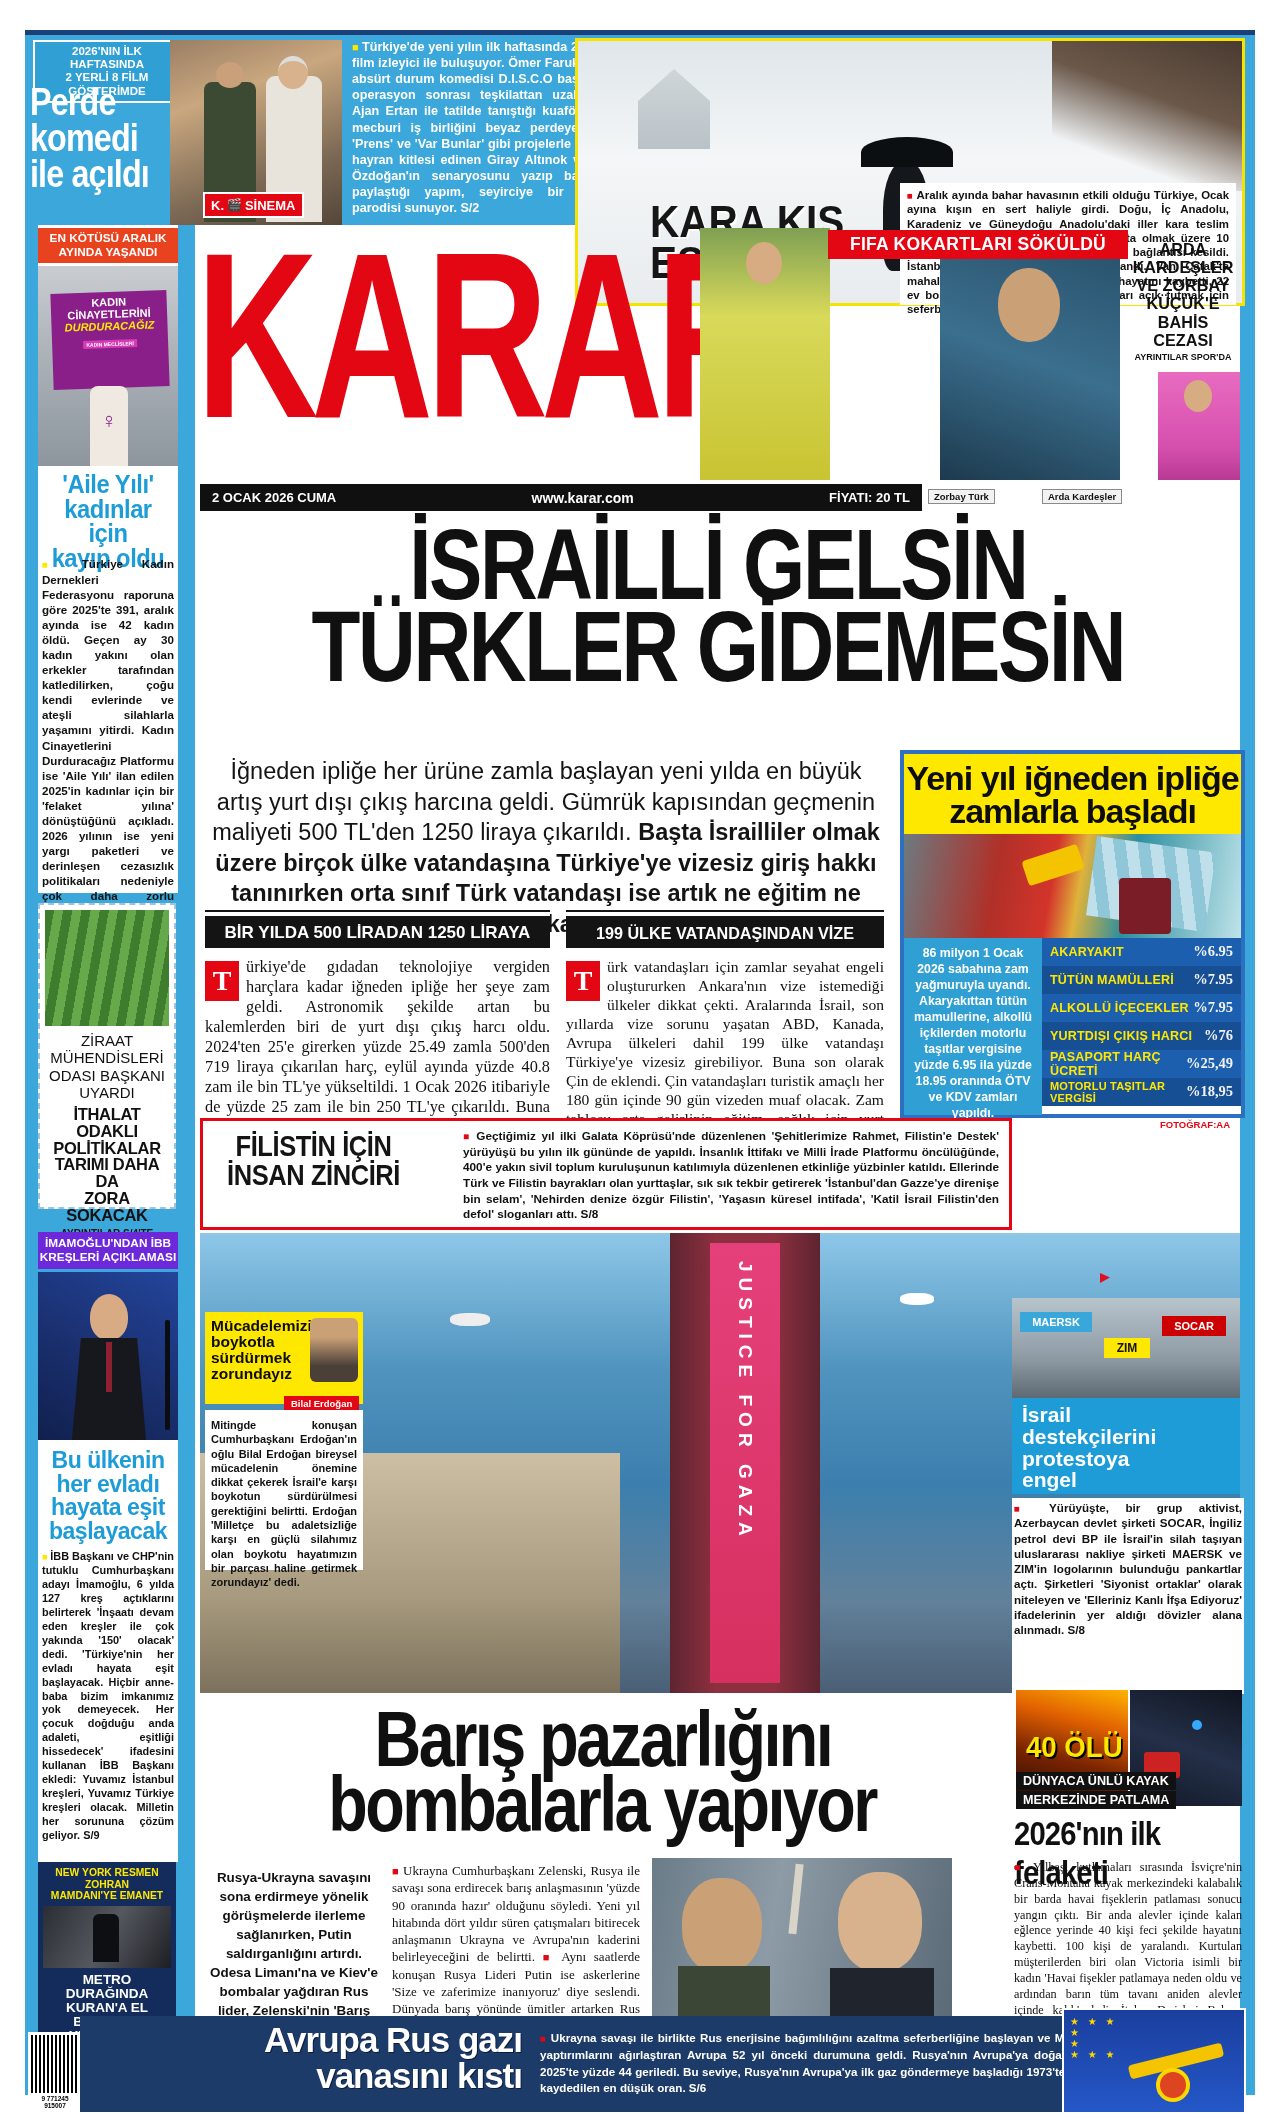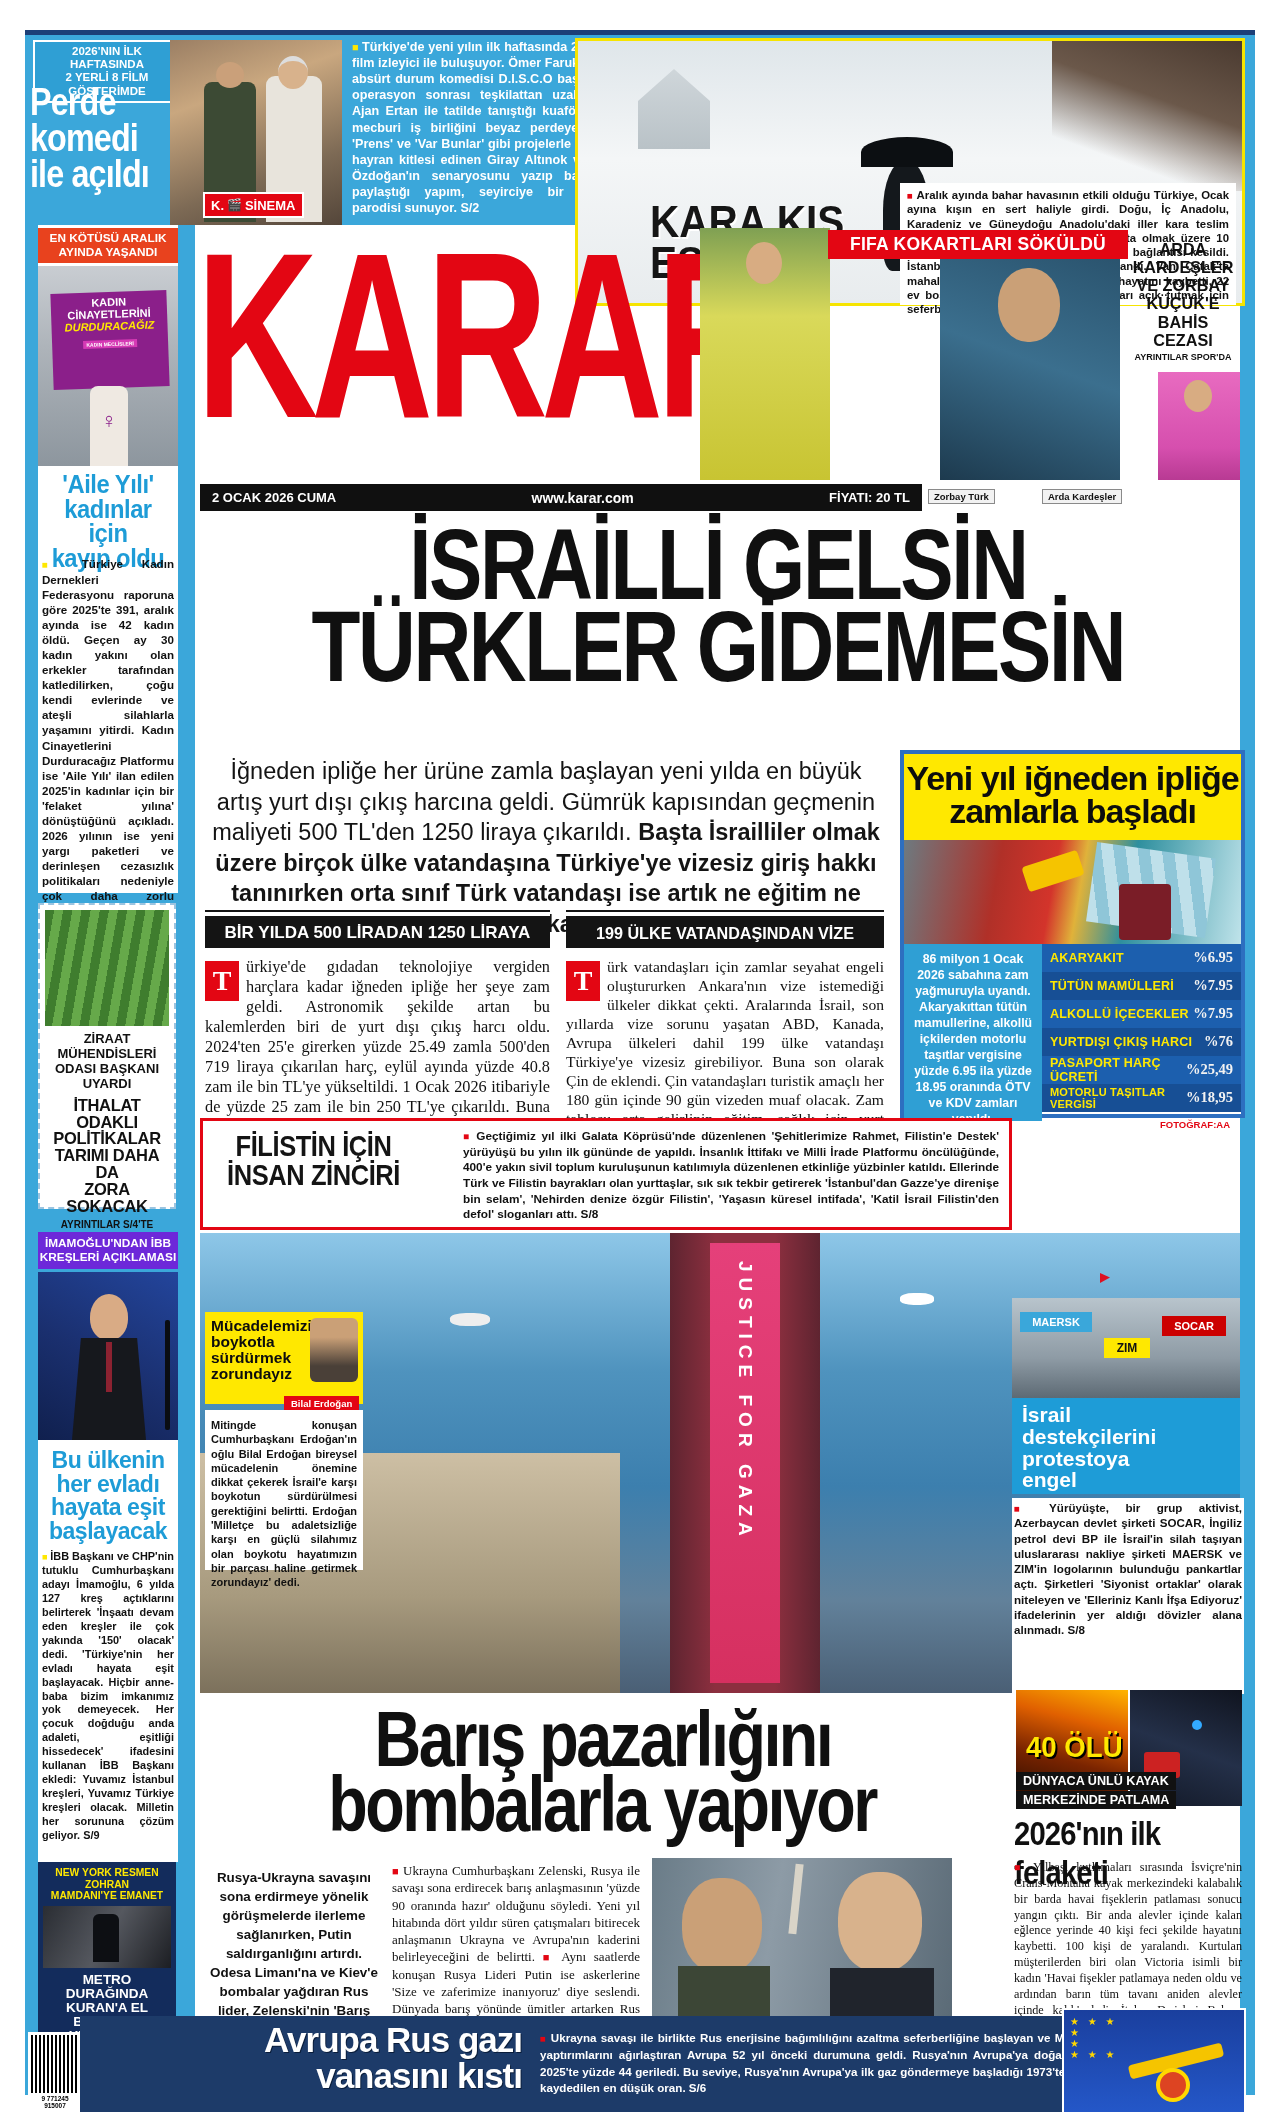--- a/index.html
+++ b/index.html
@@ -174,7 +174,7 @@
   </div>
 
   <div class="abs" style="left:900px;top:750px;width:345px;height:368px;border:4px solid #2d6fc0;background:#fff;box-sizing:border-box">
-    <div class="cen pre" style="background:#ffe800;padding:8px 2px 12px;font-weight:900;font-size:34px;line-height:.97;color:#0d0d0d;letter-spacing:-1px">Yeni yıl iğneden ipliğe
+    <div class="cen pre" style="background:#ffe800;padding:8px 2px 6px;font-weight:900;font-size:34px;line-height:.97;color:#0d0d0d;letter-spacing:-1px">Yeni yıl iğneden ipliğe
 zamlarla başladı</div>
     <div style="height:104px;background:linear-gradient(100deg,#6d7a80 0%,#b03028 28%,#d3342b 44%,#e0b23a 52%,#2e8f9e 66%,#bfe3ea 100%);position:relative">
       <div class="abs" style="left:120px;top:18px;width:58px;height:26px;background:#f5c400;border-radius:4px;transform:rotate(-18deg)"></div>

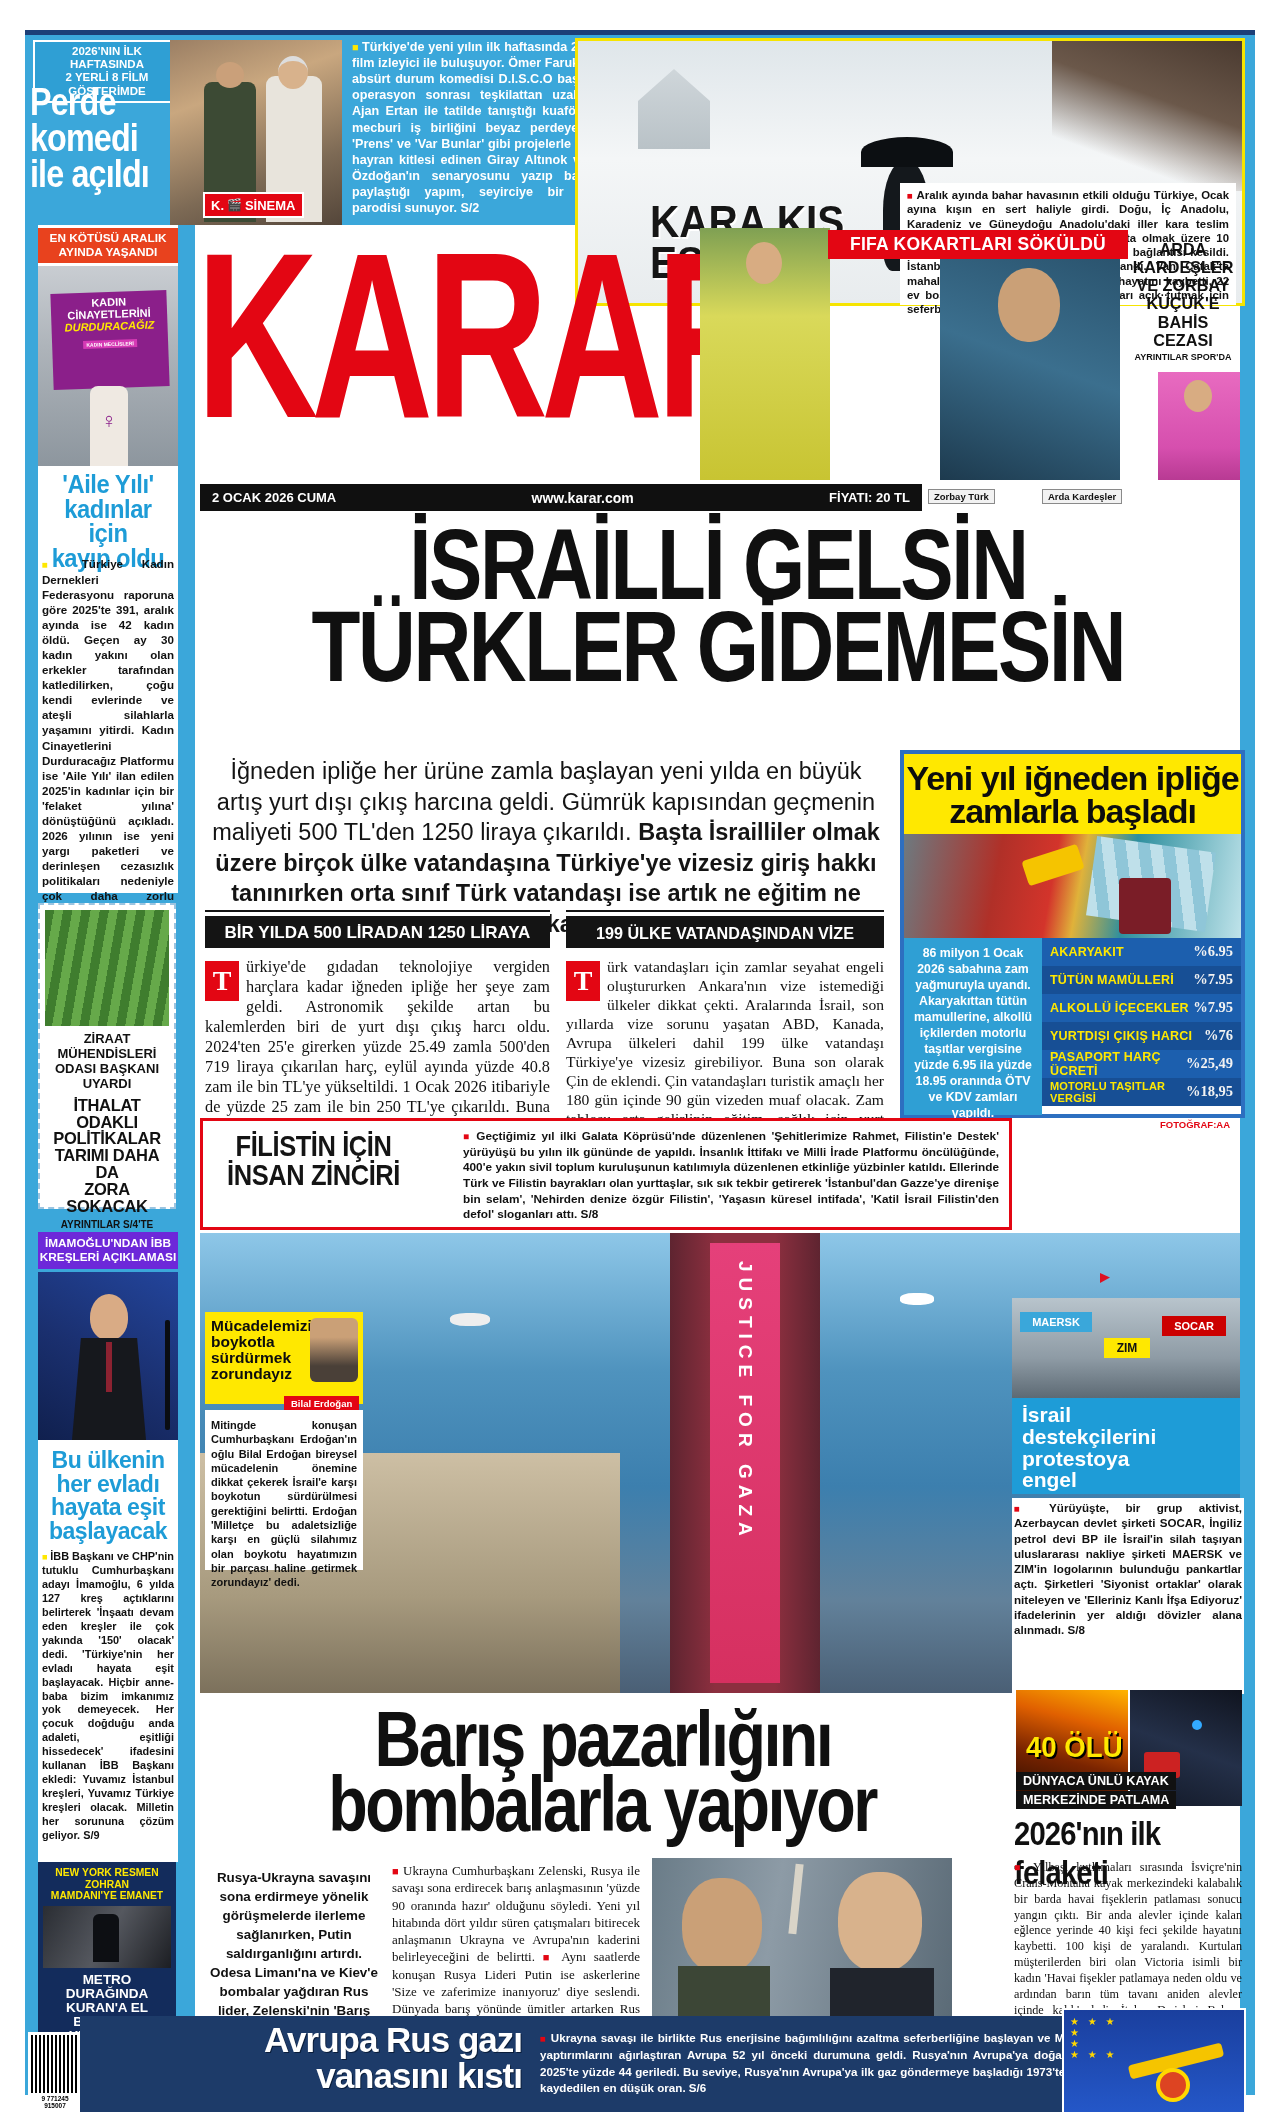--- a/index.html
+++ b/index.html
@@ -82,7 +82,7 @@
 
   <div class="abs" style="left:38px;top:903px;width:138px;height:306px;background:#fff;border:2px dashed #9cc4e0;padding:5px;box-sizing:border-box">
     <div style="width:124px;height:116px;background:repeating-linear-gradient(100deg,#3f7d2e 0 9px,#66a94a 9px 18px)"></div>
-    <div class="cen pre" style="margin-top:6px;color:#111;font-weight:700;font-size:13px;line-height:1.15">ZİRAAT MÜHENDİSLERİ
+    <div class="cen pre" style="margin-top:6px;color:#111;font-weight:400;font-size:15px;line-height:1.15">ZİRAAT MÜHENDİSLERİ
 ODASI BAŞKANI UYARDI</div>
     <div class="cen pre" style="margin-top:5px;color:#111;font-weight:900;font-size:16.5px;line-height:1.02;letter-spacing:-.3px">İTHALAT ODAKLI
 POLİTİKALAR

